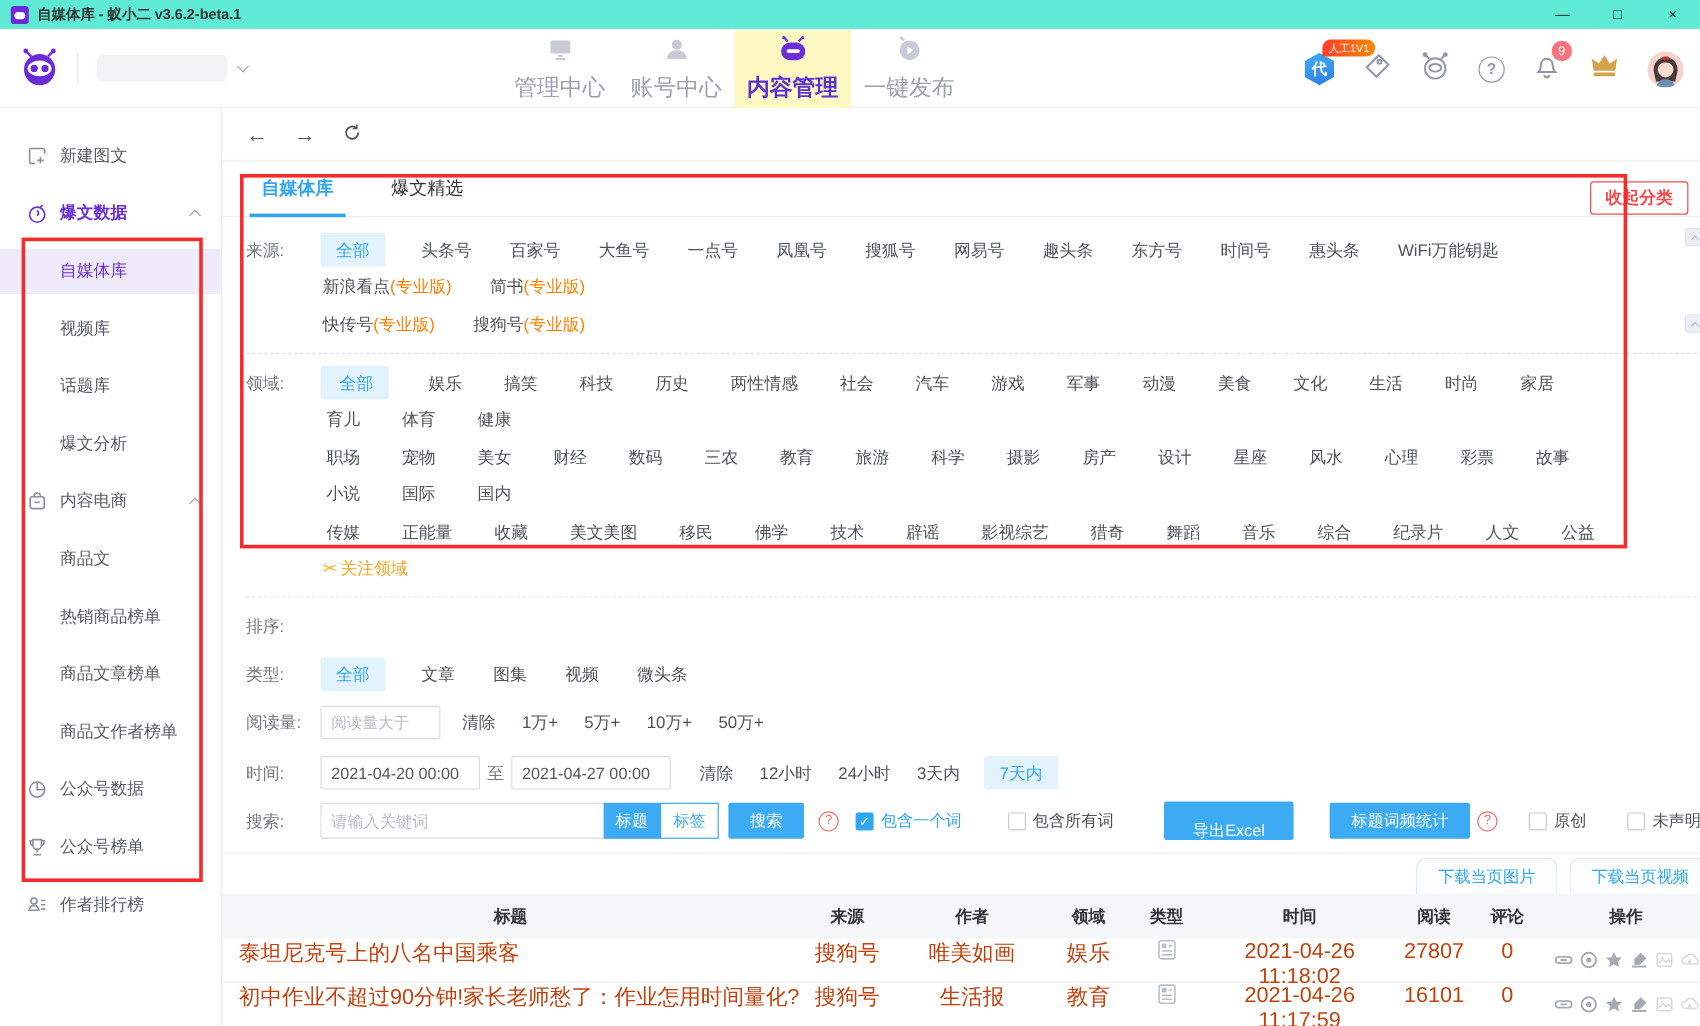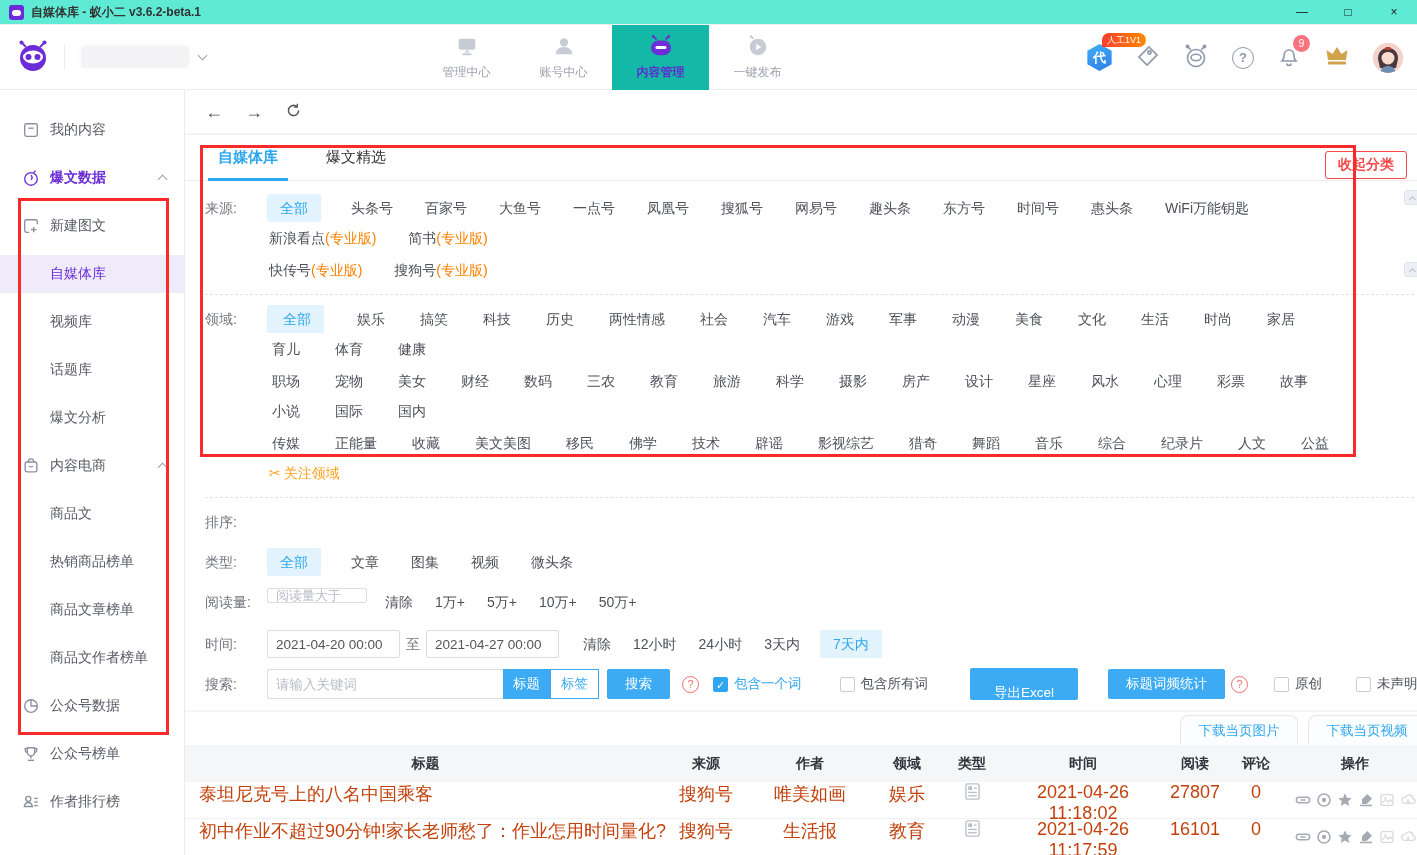--- a/index.html
+++ b/index.html
@@ -31,7 +31,7 @@
   .nav-center { position:absolute; left:418px; top:0; height:65px; display:flex; }
   .nav-item { width:97px; height:65px; display:flex; flex-direction:column; align-items:center; justify-content:center;
     gap:3px; cursor:pointer; color:#9aa0ac; }
-  .nav-item .nav-label { font-size:12px; color:#9aa0ac; }
+  .nav-item .nav-label { font-size:19px; color:#9aa0ac; }
   .nav-item.active { background:#14b8a6; }
   .nav-item.active .nav-label { color:#5b2fd0; font-weight:700; }
   .nav-icons-right { position:absolute; right:14px; top:0; height:65px; display:flex; align-items:center; gap:23px; }

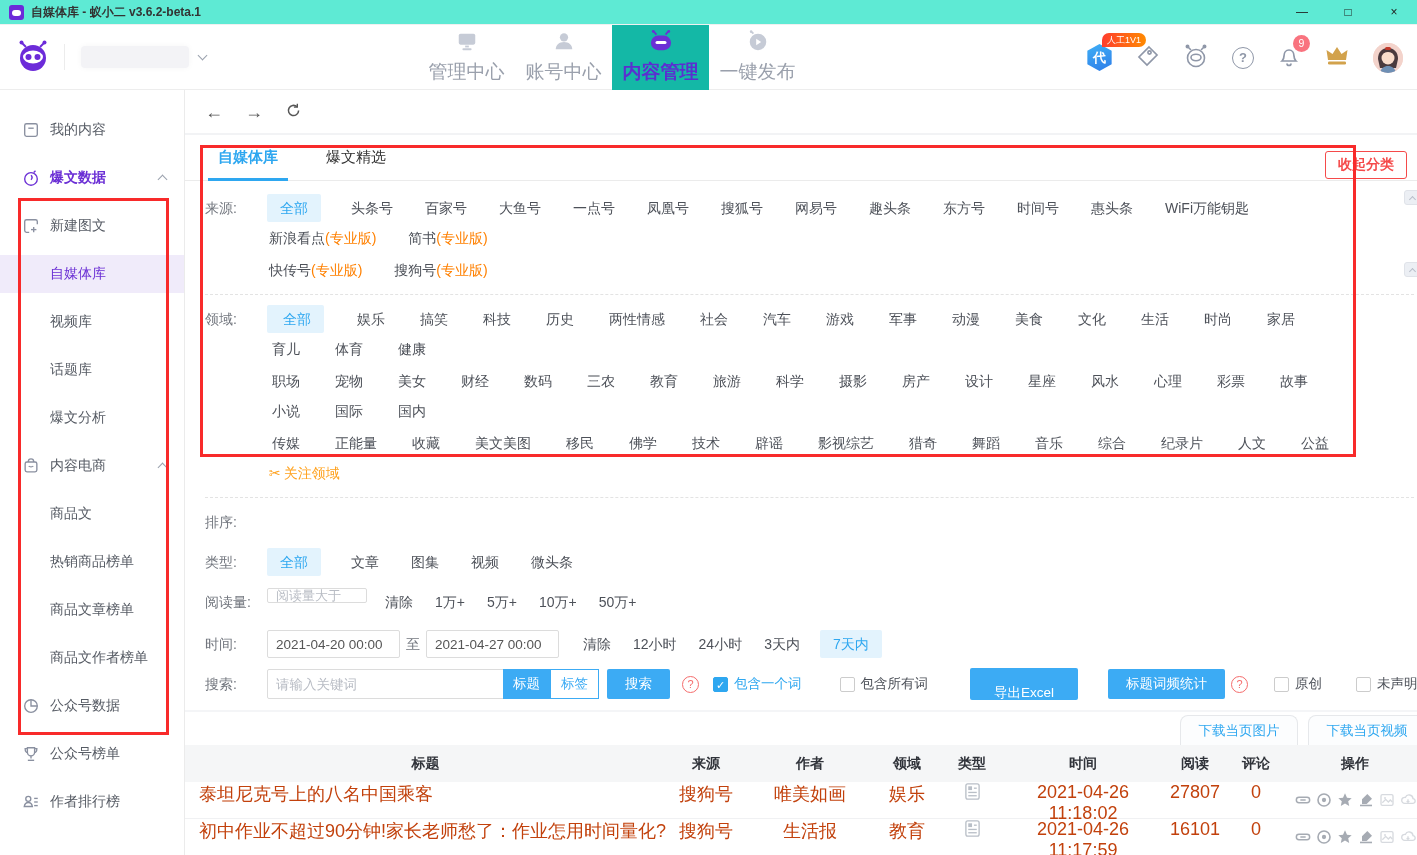--- a/index.html
+++ b/index.html
@@ -32,7 +32,7 @@
   .nav-item { width:97px; height:65px; display:flex; flex-direction:column; align-items:center; justify-content:center;
     gap:3px; cursor:pointer; color:#9aa0ac; }
   .nav-item .nav-label { font-size:19px; color:#9aa0ac; }
-  .nav-item.active { background:#14b8a6; }
+  .nav-item.active { background:#fef9c3; }
   .nav-item.active .nav-label { color:#5b2fd0; font-weight:700; }
   .nav-icons-right { position:absolute; right:14px; top:0; height:65px; display:flex; align-items:center; gap:23px; }
   .hex-dai { position:relative; width:27px; height:27px; }

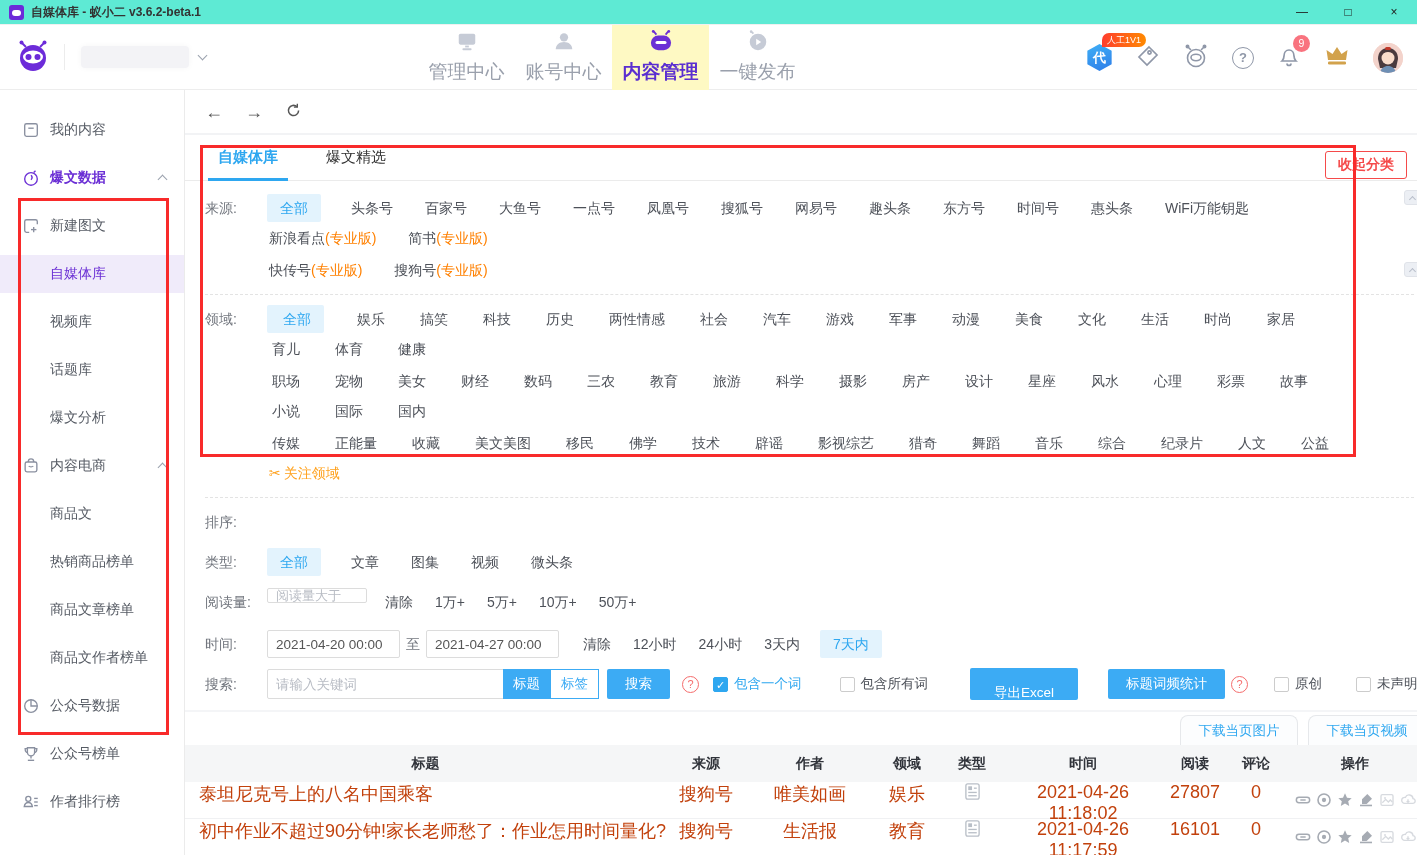--- a/index.html
+++ b/index.html
@@ -278,13 +278,6 @@
   <div class="workspace">
 
     <aside class="sidebar">
-      <div class="side-item">
-        <span class="s-ico"><svg width="18" height="18" viewBox="0 0 20 20" fill="none" stroke="currentColor" stroke-width="1.5">
-              <rect x="3" y="3" width="14" height="14" rx="2"></rect>
-              <line x1="7" y1="8" x2="13" y2="8"></line>
-            </svg></span>
-        <span>我的内容</span>
-      </div>
       <div class="side-item parent-active">
         <span class="s-ico"><svg width="18" height="18" viewBox="0 0 20 20" fill="none" stroke="currentColor" stroke-width="1.5">
               <circle cx="10" cy="11" r="7"></circle>

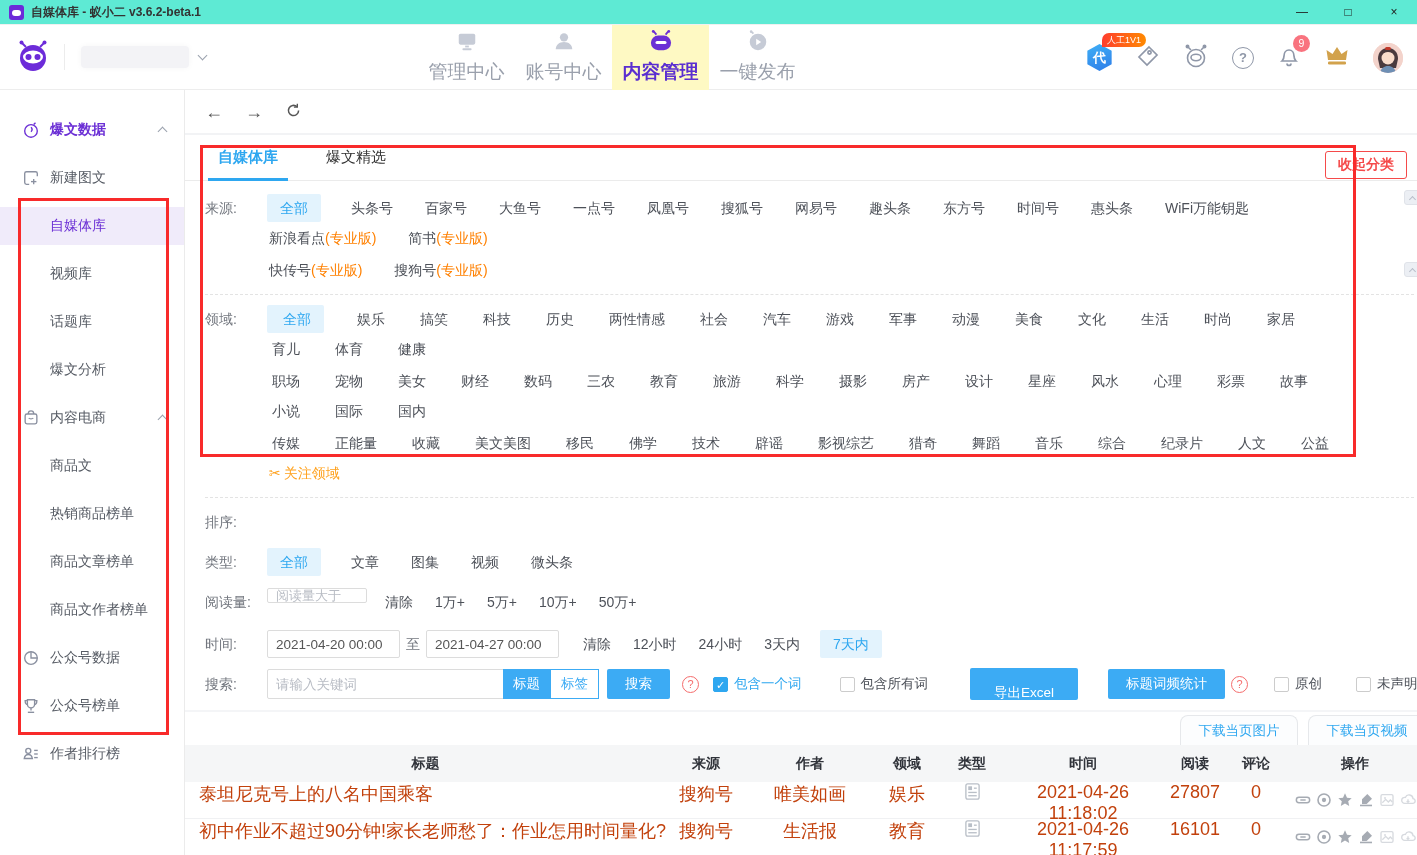--- a/index.html
+++ b/index.html
@@ -278,6 +278,14 @@
   <div class="workspace">
 
     <aside class="sidebar">
+      <div class="side-item">
+        <span class="s-ico"><svg width="18" height="18" viewBox="0 0 20 20" fill="none" stroke="currentColor" stroke-width="1.5">
+              <path d="M17 8V5a2 2 0 0 0-2-2H5a2 2 0 0 0-2 2v10a2 2 0 0 0 2 2h3"></path>
+              <line x1="13" y1="11" x2="13" y2="17"></line>
+              <line x1="10" y1="14" x2="16" y2="14"></line>
+            </svg></span>
+        <span>新建图文</span>
+      </div>
       <div class="side-item parent-active">
         <span class="s-ico"><svg width="18" height="18" viewBox="0 0 20 20" fill="none" stroke="currentColor" stroke-width="1.5">
               <circle cx="10" cy="11" r="7"></circle>
@@ -286,14 +294,6 @@
             </svg></span>
         <span>爆文数据</span>
         <span class="s-arrow chev up"></span>
-      </div>
-      <div class="side-item">
-        <span class="s-ico"><svg width="18" height="18" viewBox="0 0 20 20" fill="none" stroke="currentColor" stroke-width="1.5">
-              <path d="M17 8V5a2 2 0 0 0-2-2H5a2 2 0 0 0-2 2v10a2 2 0 0 0 2 2h3"></path>
-              <line x1="13" y1="11" x2="13" y2="17"></line>
-              <line x1="10" y1="14" x2="16" y2="14"></line>
-            </svg></span>
-        <span>新建图文</span>
       </div>
       <div class="side-item child selected">
         <span>自媒体库</span>

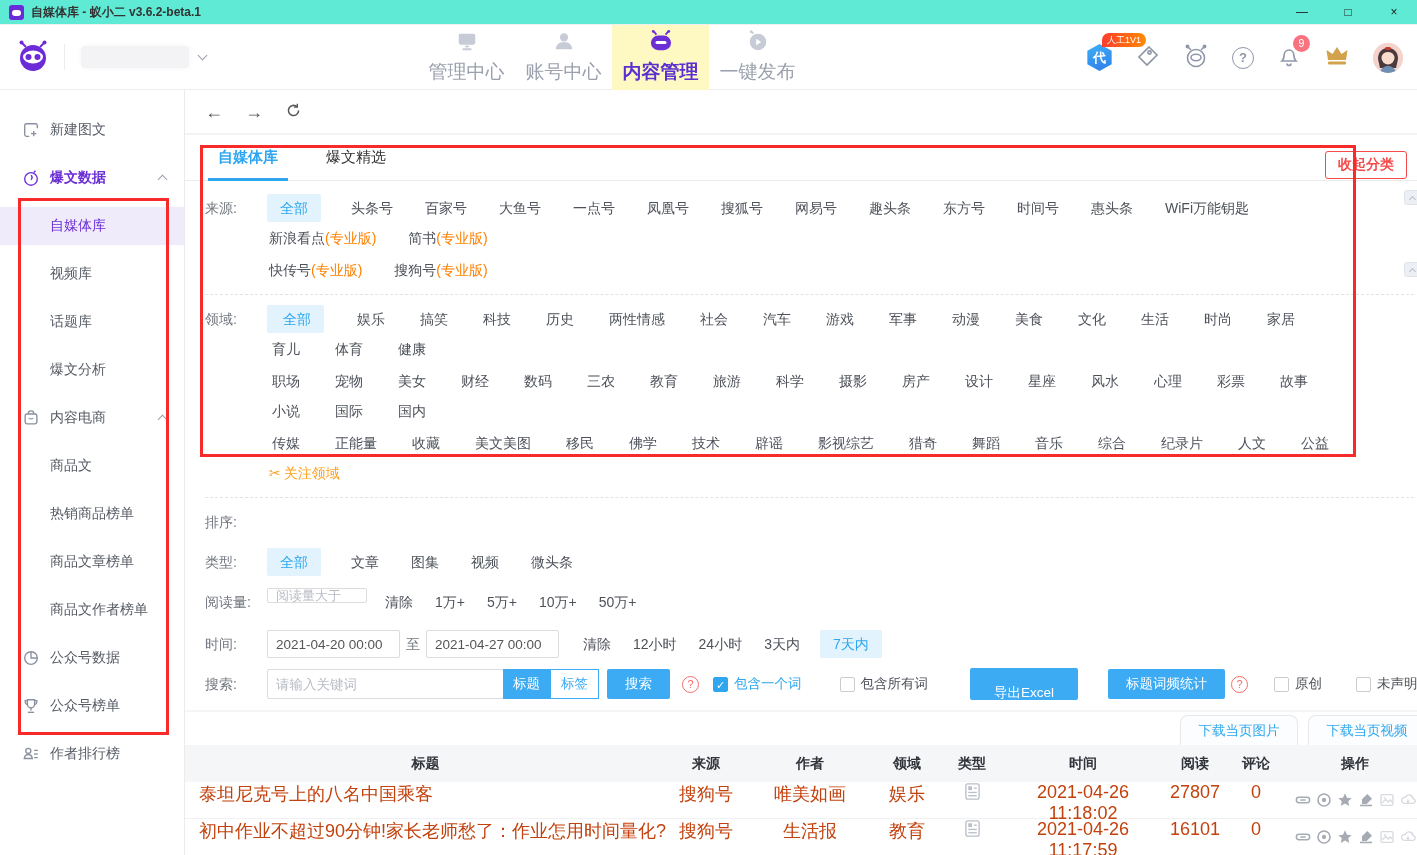--- a/index.html
+++ b/index.html
@@ -84,7 +84,7 @@
   .flex-break { flex-basis:100%; height:0; }
   .dash-sep { border-bottom:1px dashed #e3e3e3; margin:4px 12px 4px 0; }
   .plain-wrap { column-gap:18px; }
-  .mini-input { width:100px; height:15px; border:1px solid #dcdcdc; border-radius:2px; font-size:13px;
+  .mini-input { width:100px; height:28px; border:1px solid #dcdcdc; border-radius:2px; font-size:13px;
     padding:0 8px; color:#555; outline:none; }
   .mini-input::placeholder { color:#b8bcc4; }
 

